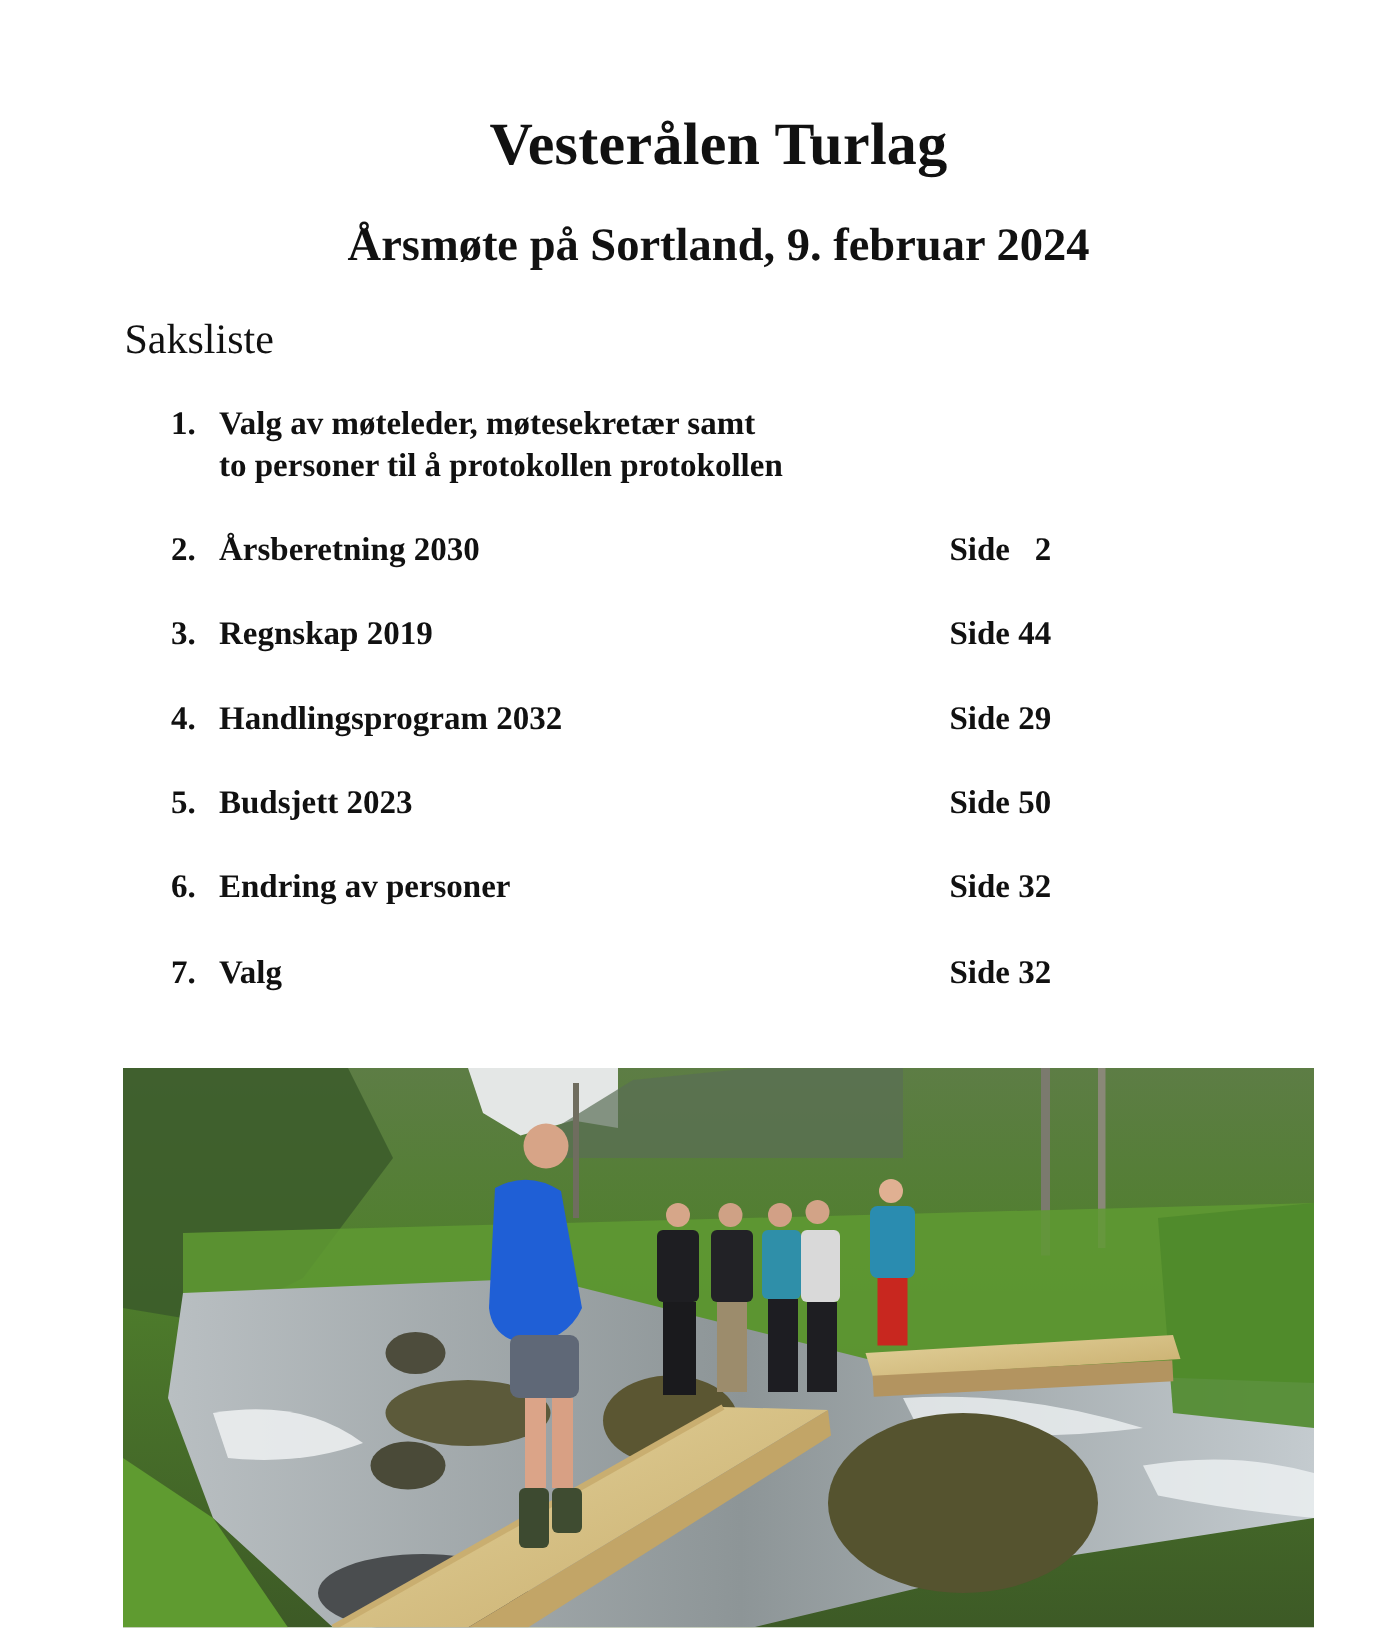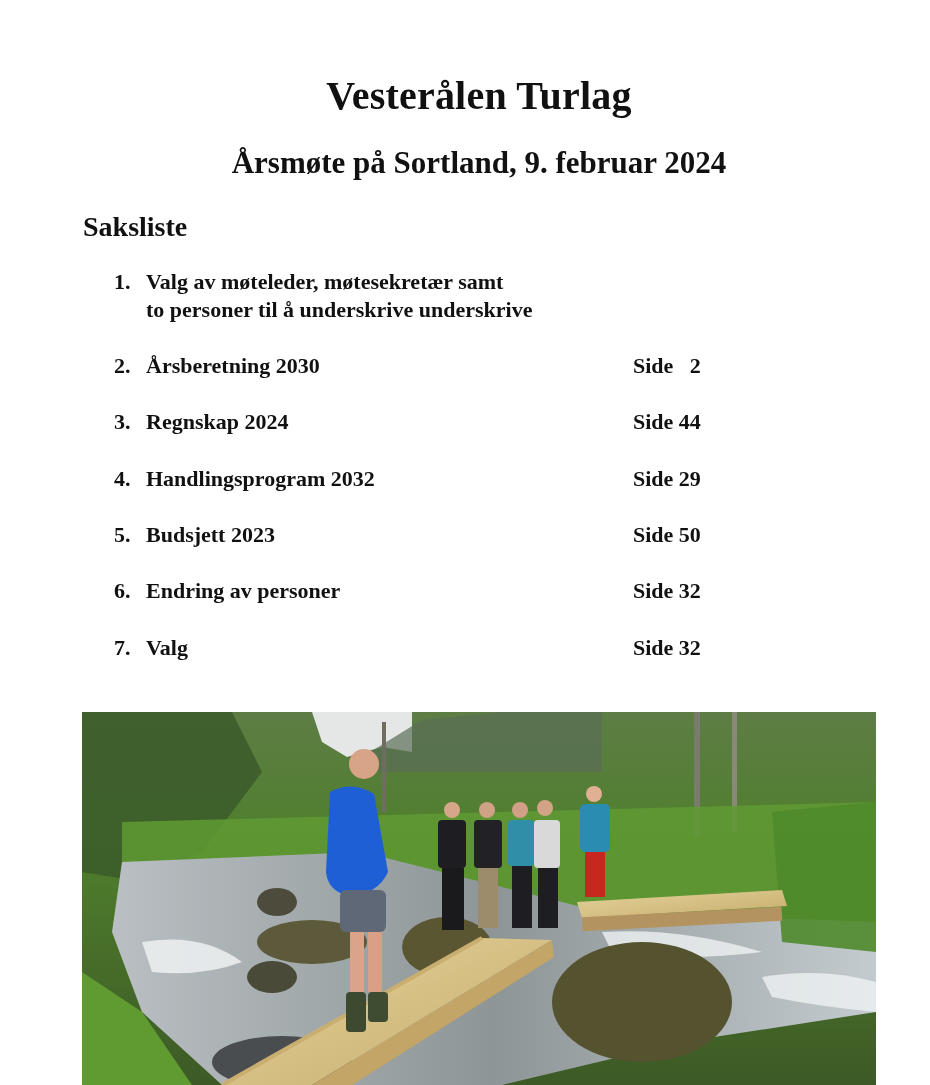--- a/index.html
+++ b/index.html
@@ -42,7 +42,7 @@
       position: absolute;
       left: 83px;
       top: 208px;
-      font-weight: bold;
+      font-weight: normal;
       font-size: 28px;
       line-height: 38px;
       margin: 0;

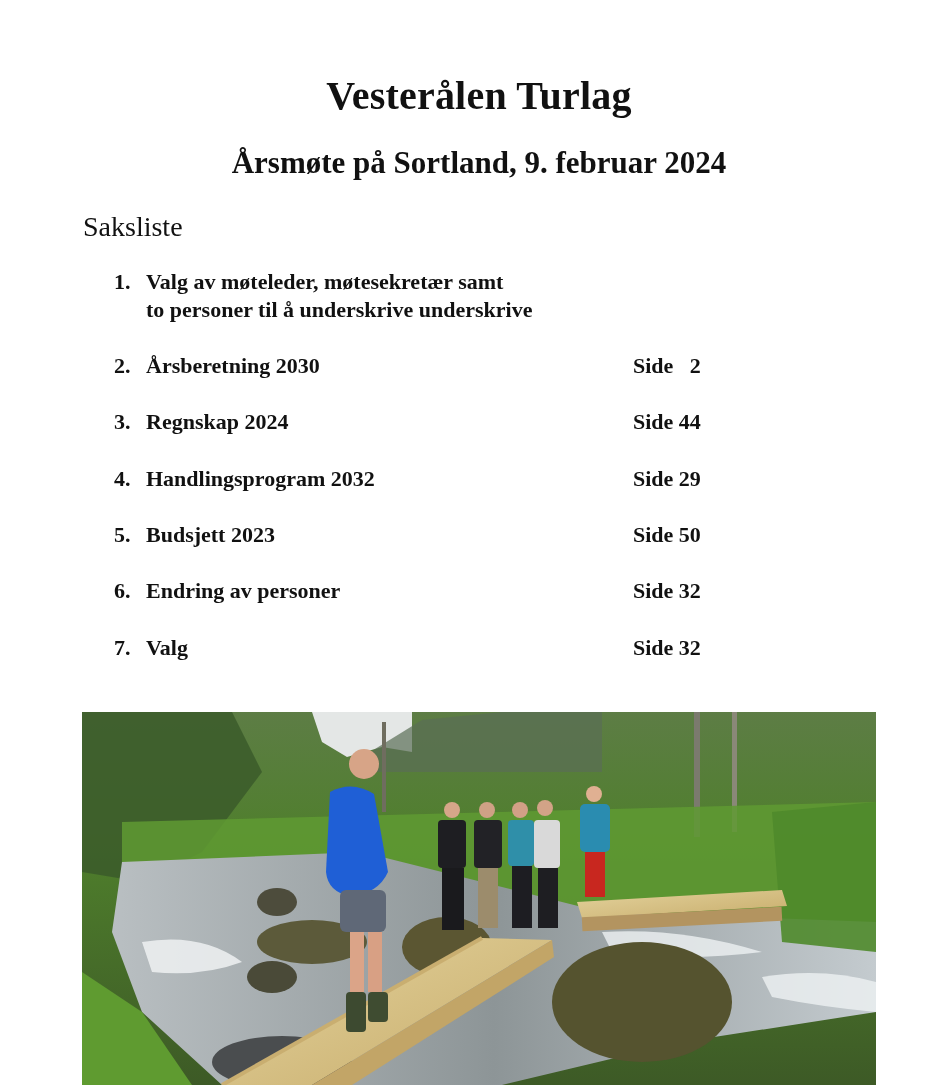--- a/index.html
+++ b/index.html
@@ -108,7 +108,7 @@
   <li class="agenda-item" style="top:268px;">
     <span class="agenda-num">1.</span>
     <span class="agenda-text">Valg av møteleder, møtesekretær samt</span>
-    <span class="agenda-text" style="top:28px;">to personer til å underskrive underskrive</span>
+    <span class="agenda-text" style="top:28px;">to personer til å protokollen protokollen</span>
   </li>
   <li class="agenda-item" style="top:352px;">
     <span class="agenda-num">2.</span>

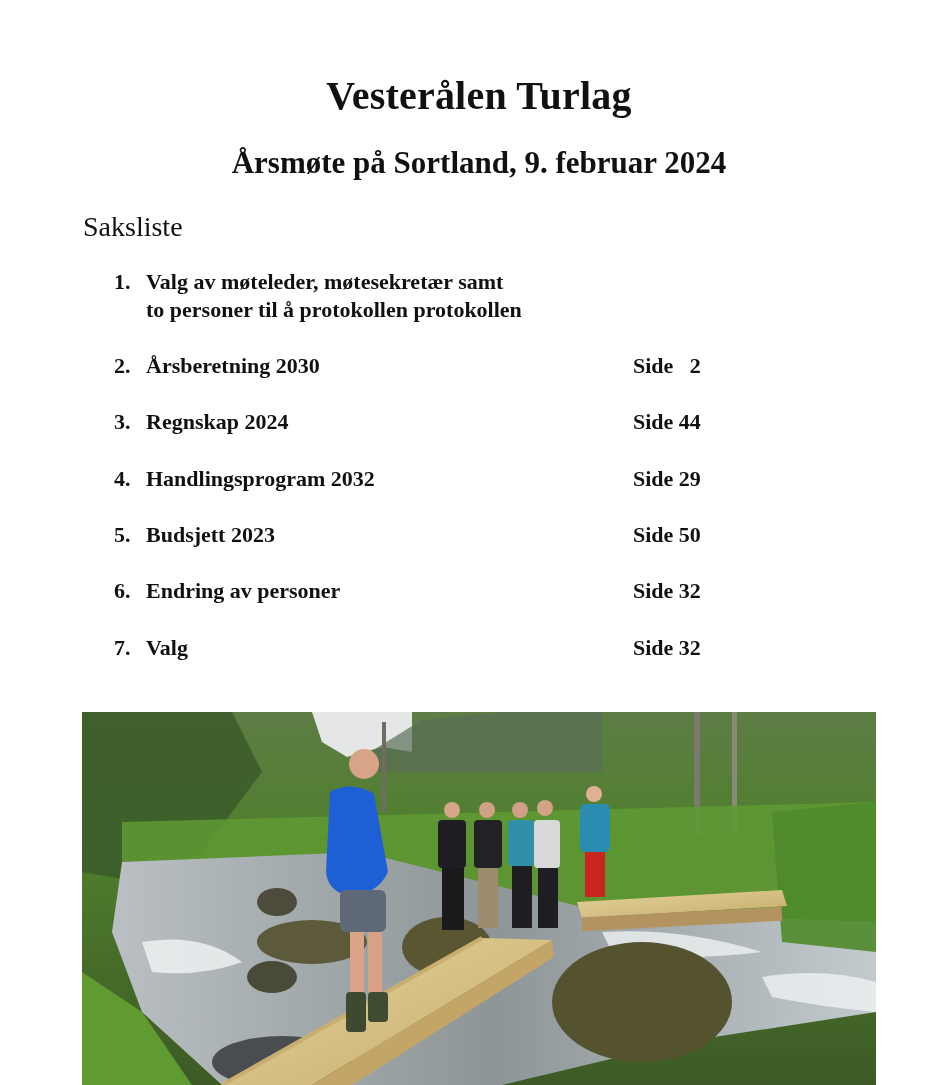--- a/index.html
+++ b/index.html
@@ -117,7 +117,7 @@
   </li>
   <li class="agenda-item" style="top:408px;">
     <span class="agenda-num">3.</span>
-    <span class="agenda-text">Regnskap 2024</span>
+    <span class="agenda-text">Regnskap 2019</span>
     <span class="agenda-page">Side 44</span>
   </li>
   <li class="agenda-item" style="top:465px;">

